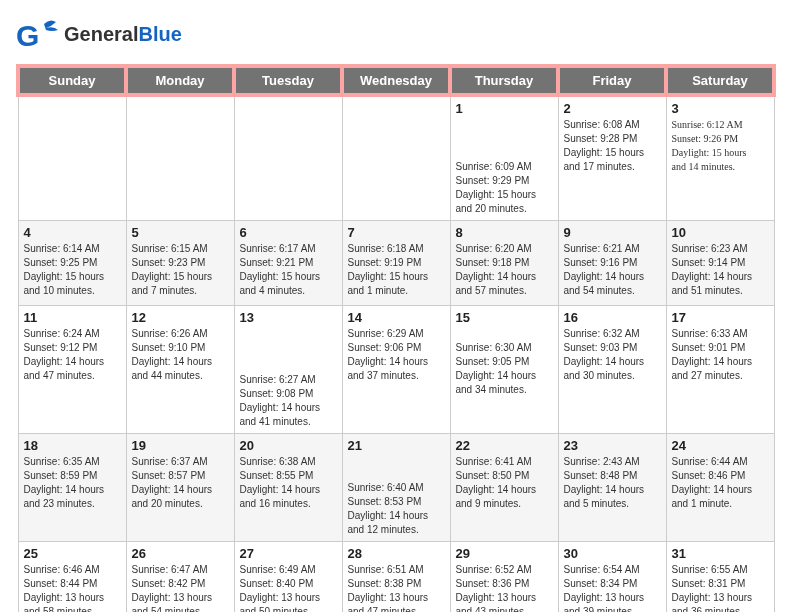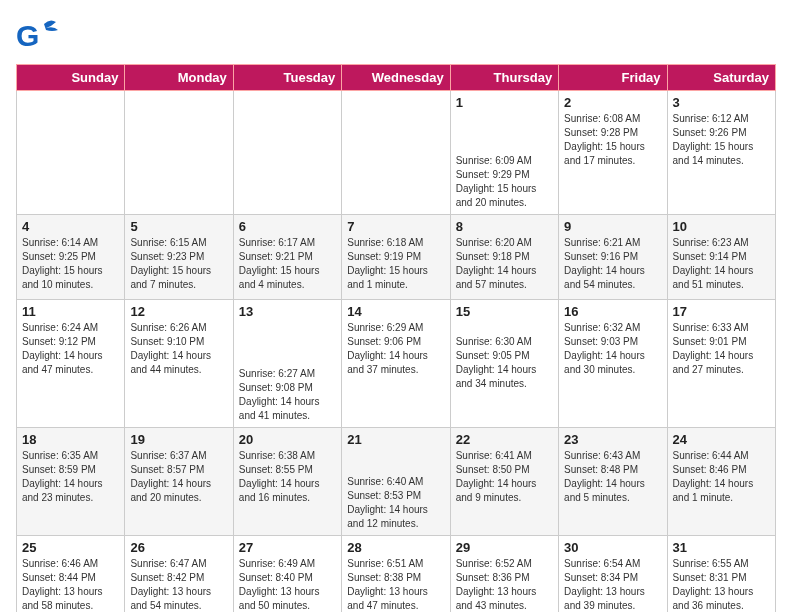--- a/index.html
+++ b/index.html
@@ -87,6 +87,11 @@
       <text x="0" y="30" font-size="30" fill="#1565c0" font-weight="bold">G</text>
       <path d="M28,8 Q34,2 40,6 Q36,10 30,12 Q38,10 42,14 Q36,16 30,14" fill="#1565c0"></path>
     </svg>
+    <div>
+      <div style="font-size:20px;font-weight:bold;line-height:1.1;">
+        <span style="color:#333;">General</span><span style="color:#1565c0;">Blue</span>
+      </div>
+    </div>
   </div>
 </div>
   <div class="title-block">

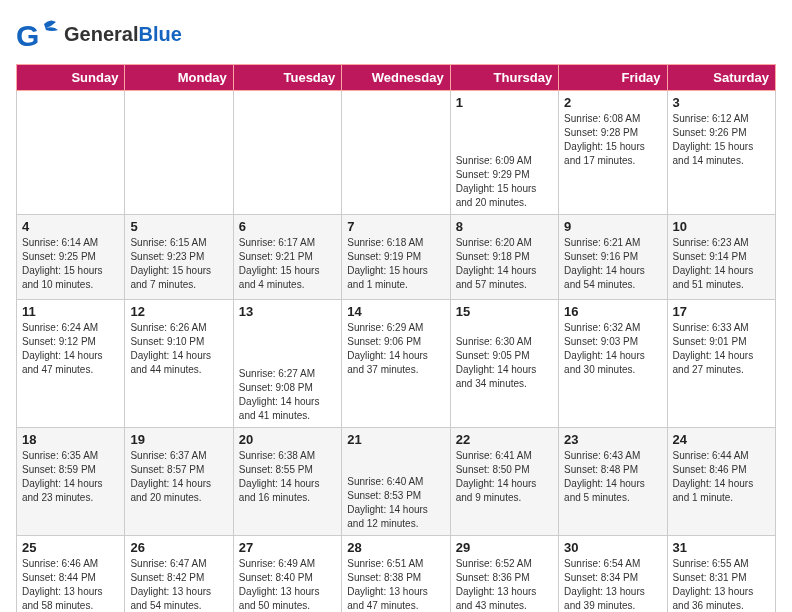--- a/index.html
+++ b/index.html
@@ -41,13 +41,13 @@
       font-size: 11px;
     }
     .calendar th {
-      background: #be185d;
+      background: #737373;
       color: #fff;
-      text-align: right;
+      text-align: center;
       padding: 5px 6px;
       font-size: 13px;
       font-weight: bold;
-      border: 1px solid #fca5a5;
+      border: 4px solid #fca5a5;
     }
     .calendar td {
       border: 1px solid #ccc;

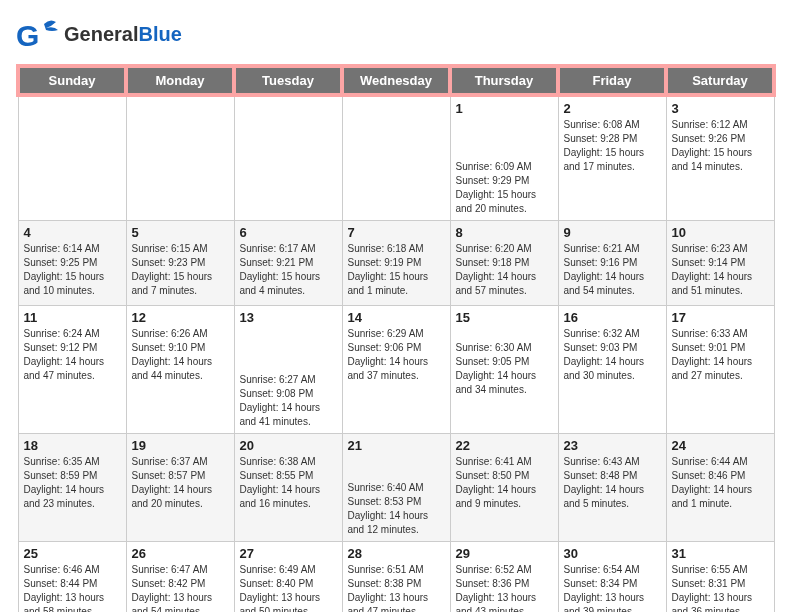--- a/index.html
+++ b/index.html
@@ -134,7 +134,7 @@
         </td>
         <td>
           <div class="day-number">3</div>
-          <div class="day-info" style="white-space: pre-line;">Sunrise: 6:12 AM
+          <div class="day-info" style="white-space: pre-line; font-family: Liberation Serif, serif;">Sunrise: 6:12 AM
 Sunset: 9:26 PM
 Daylight: 15 hours
 and 14 minutes.</div>

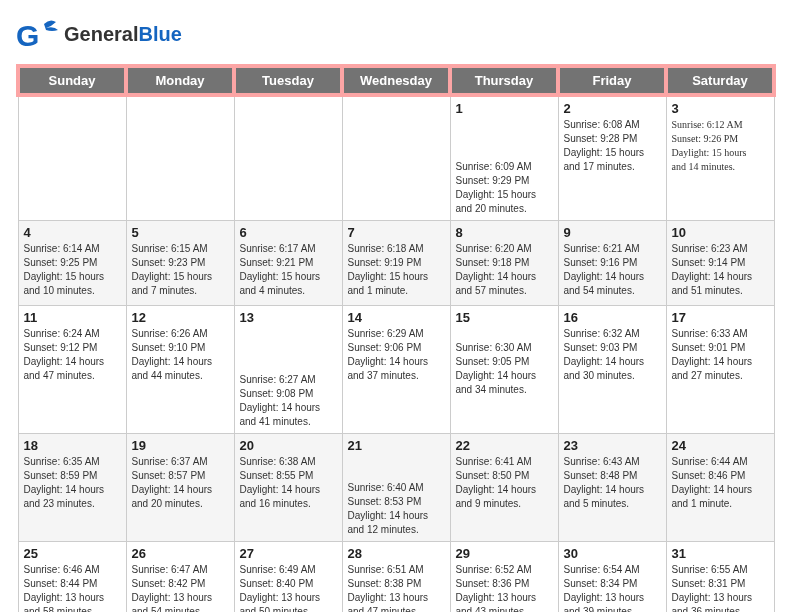--- a/index.html
+++ b/index.html
@@ -280,7 +280,7 @@
         </td>
         <td>
           <div class="day-number">23</div>
-          <div class="day-info" style="white-space: pre-line;">Sunrise: 6:43 AM
+          <div class="day-info" style="white-space: pre-line;">Sunrise: 2:43 AM
 Sunset: 8:48 PM
 Daylight: 14 hours
 and 5 minutes.</div>

